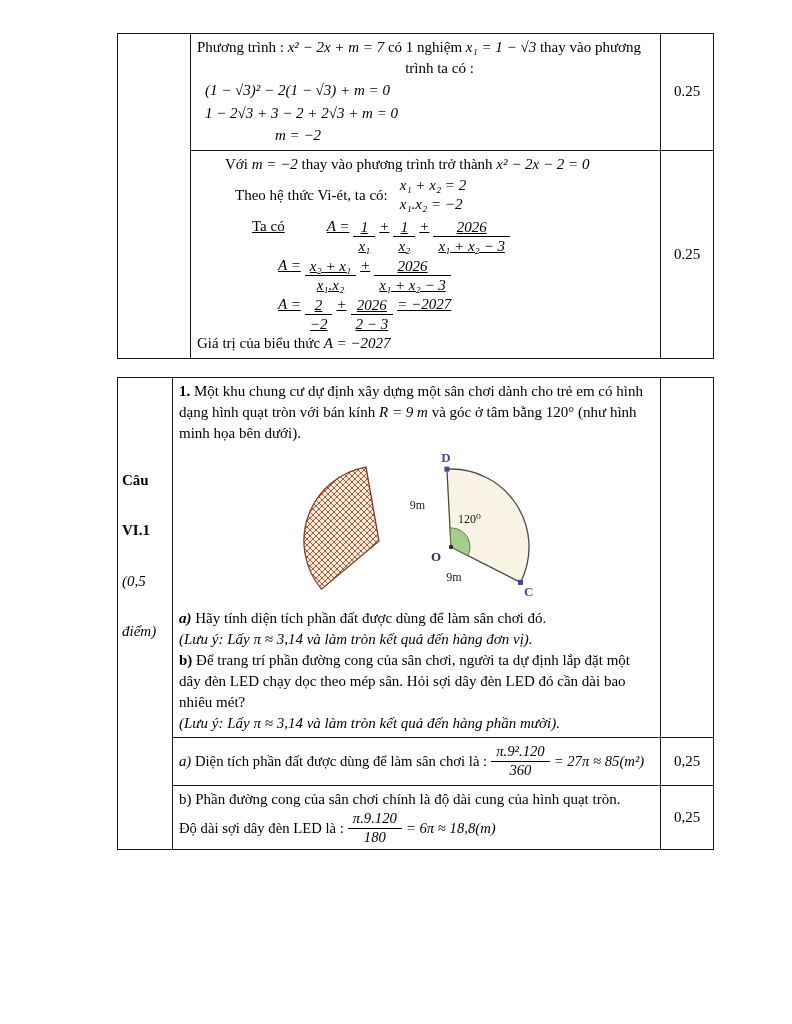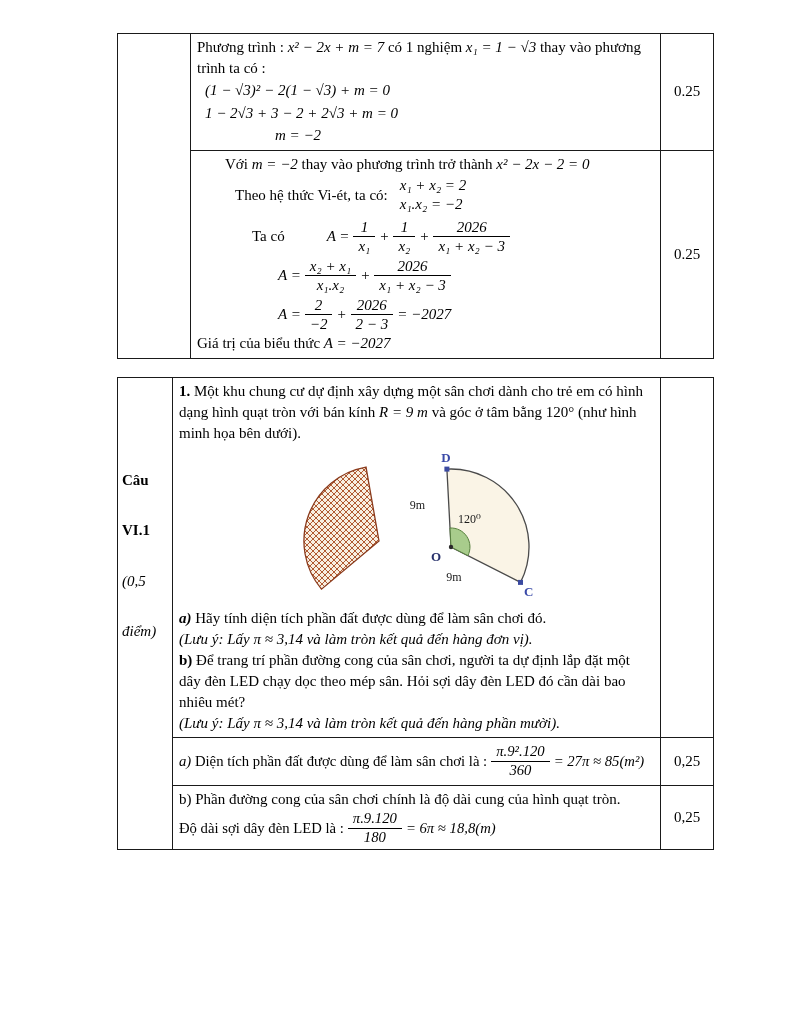--- a/index.html
+++ b/index.html
@@ -21,7 +21,7 @@
   .frac .num{display:block;padding:0 5px;border-bottom:1px solid #000;}
   .frac .den{display:block;padding:0 5px;}
   .ln{line-height:1.4;}
-  .ln2{}
+  .ln2{margin-left:28px;text-align:center;}
   .eq{width:260px;text-align:left;line-height:1.5;}
   .eq1,.eq2{margin-left:8px;}
   .eq3{margin-left:78px;}

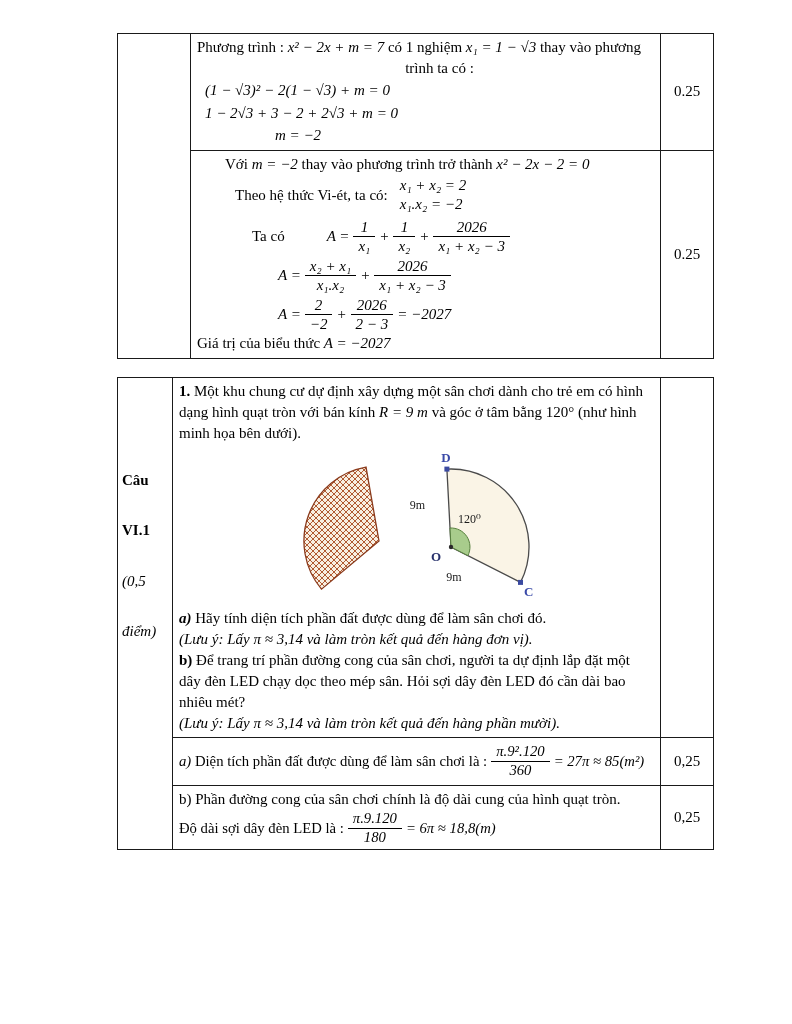--- a/index.html
+++ b/index.html
@@ -29,7 +29,7 @@
   .viet-row{display:flex;align-items:center;margin-left:38px;margin-top:1px;}
   .viet-system{margin-left:12px;line-height:1.3;}
   .viet-system .sysline{display:block;}
-  .aline{display:flex;align-items:center;}
+  .aline{display:flex;align-items:flex-start;text-decoration:underline;}
   .aline-1{margin-left:55px;margin-top:3px;}
   .gap-a{display:inline-block;width:42px;}
   .aline-2{margin-left:81px;margin-top:2px;}

